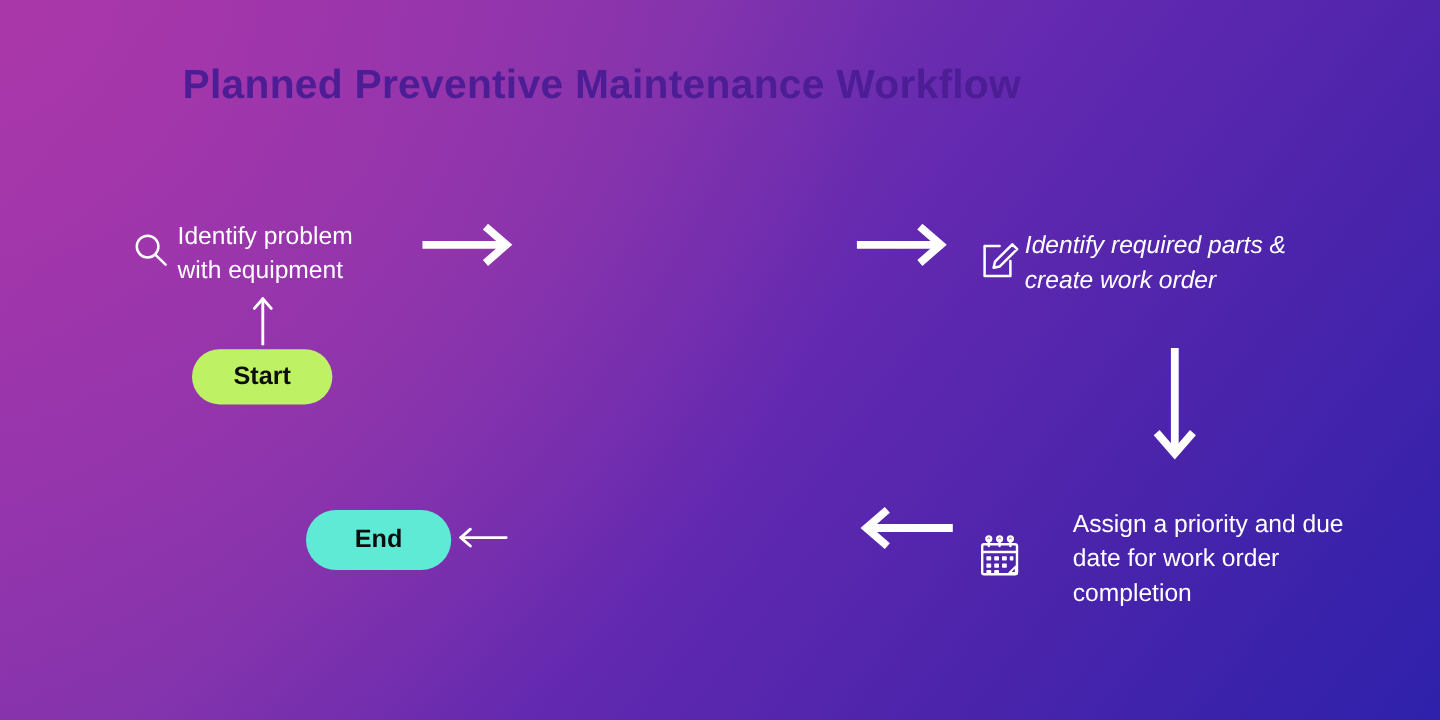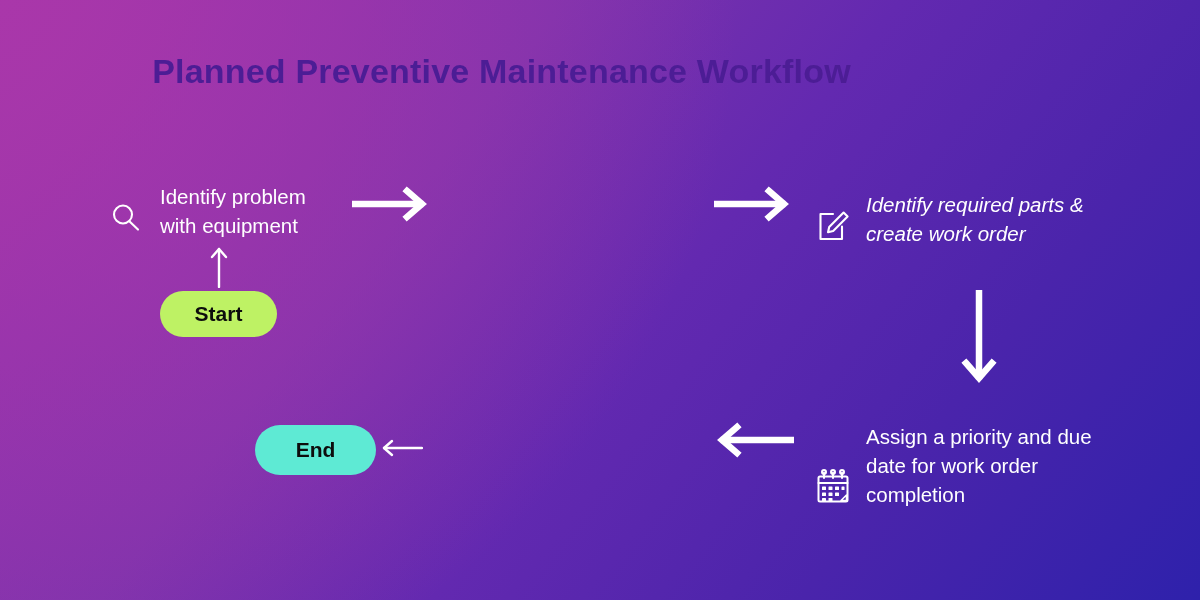--- a/index.html
+++ b/index.html
@@ -21,7 +21,7 @@
   }
 
   
-  .step { position:absolute; display:flex; align-items:flex-end; gap:12px; }
+  .step { position:absolute; display:flex; align-items:center; }
   .step .icon { flex:0 0 auto; width:42px; height:42px; display:block; }
   .step .label {
     color:#ffffff; font-size:20.5px; line-height:29px; font-weight:400;

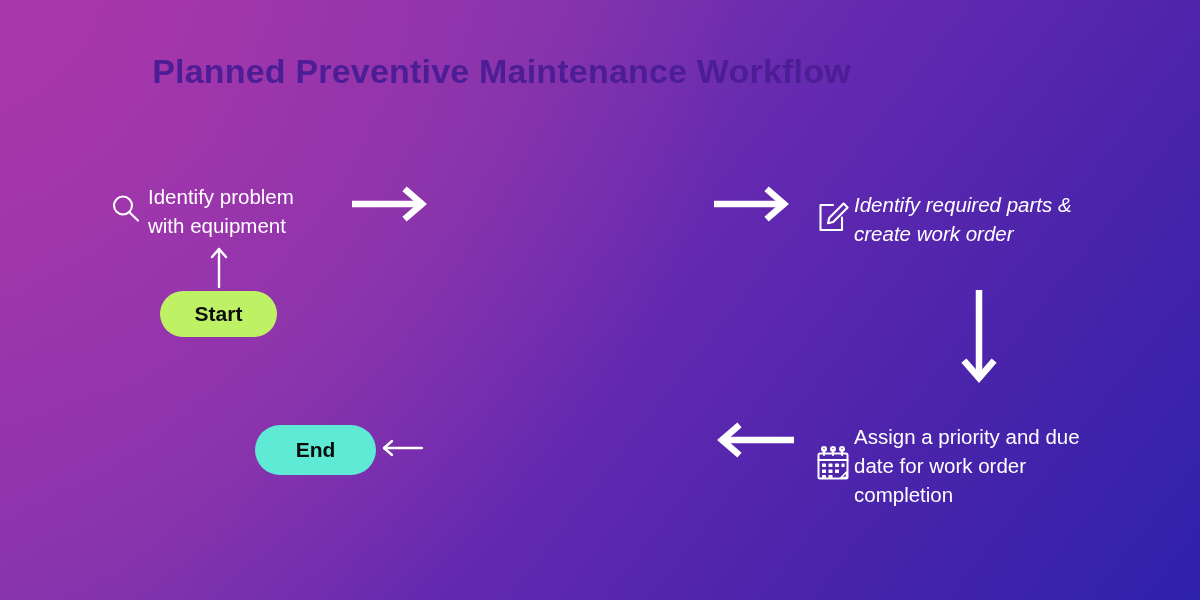--- a/index.html
+++ b/index.html
@@ -35,7 +35,7 @@
   #step3 { left:812px; top:188px;font-style:italic; }
   #step3 .label { width:275px; }
   #step4 { left:812px; top:420px; }
-  #step4 .label { width:278px; }
+  #step4 .label { width:278px;margin-left:40px; }
   #step5 { left:448px; top:420px; }
   #step5 .label { width:170px; }
 

